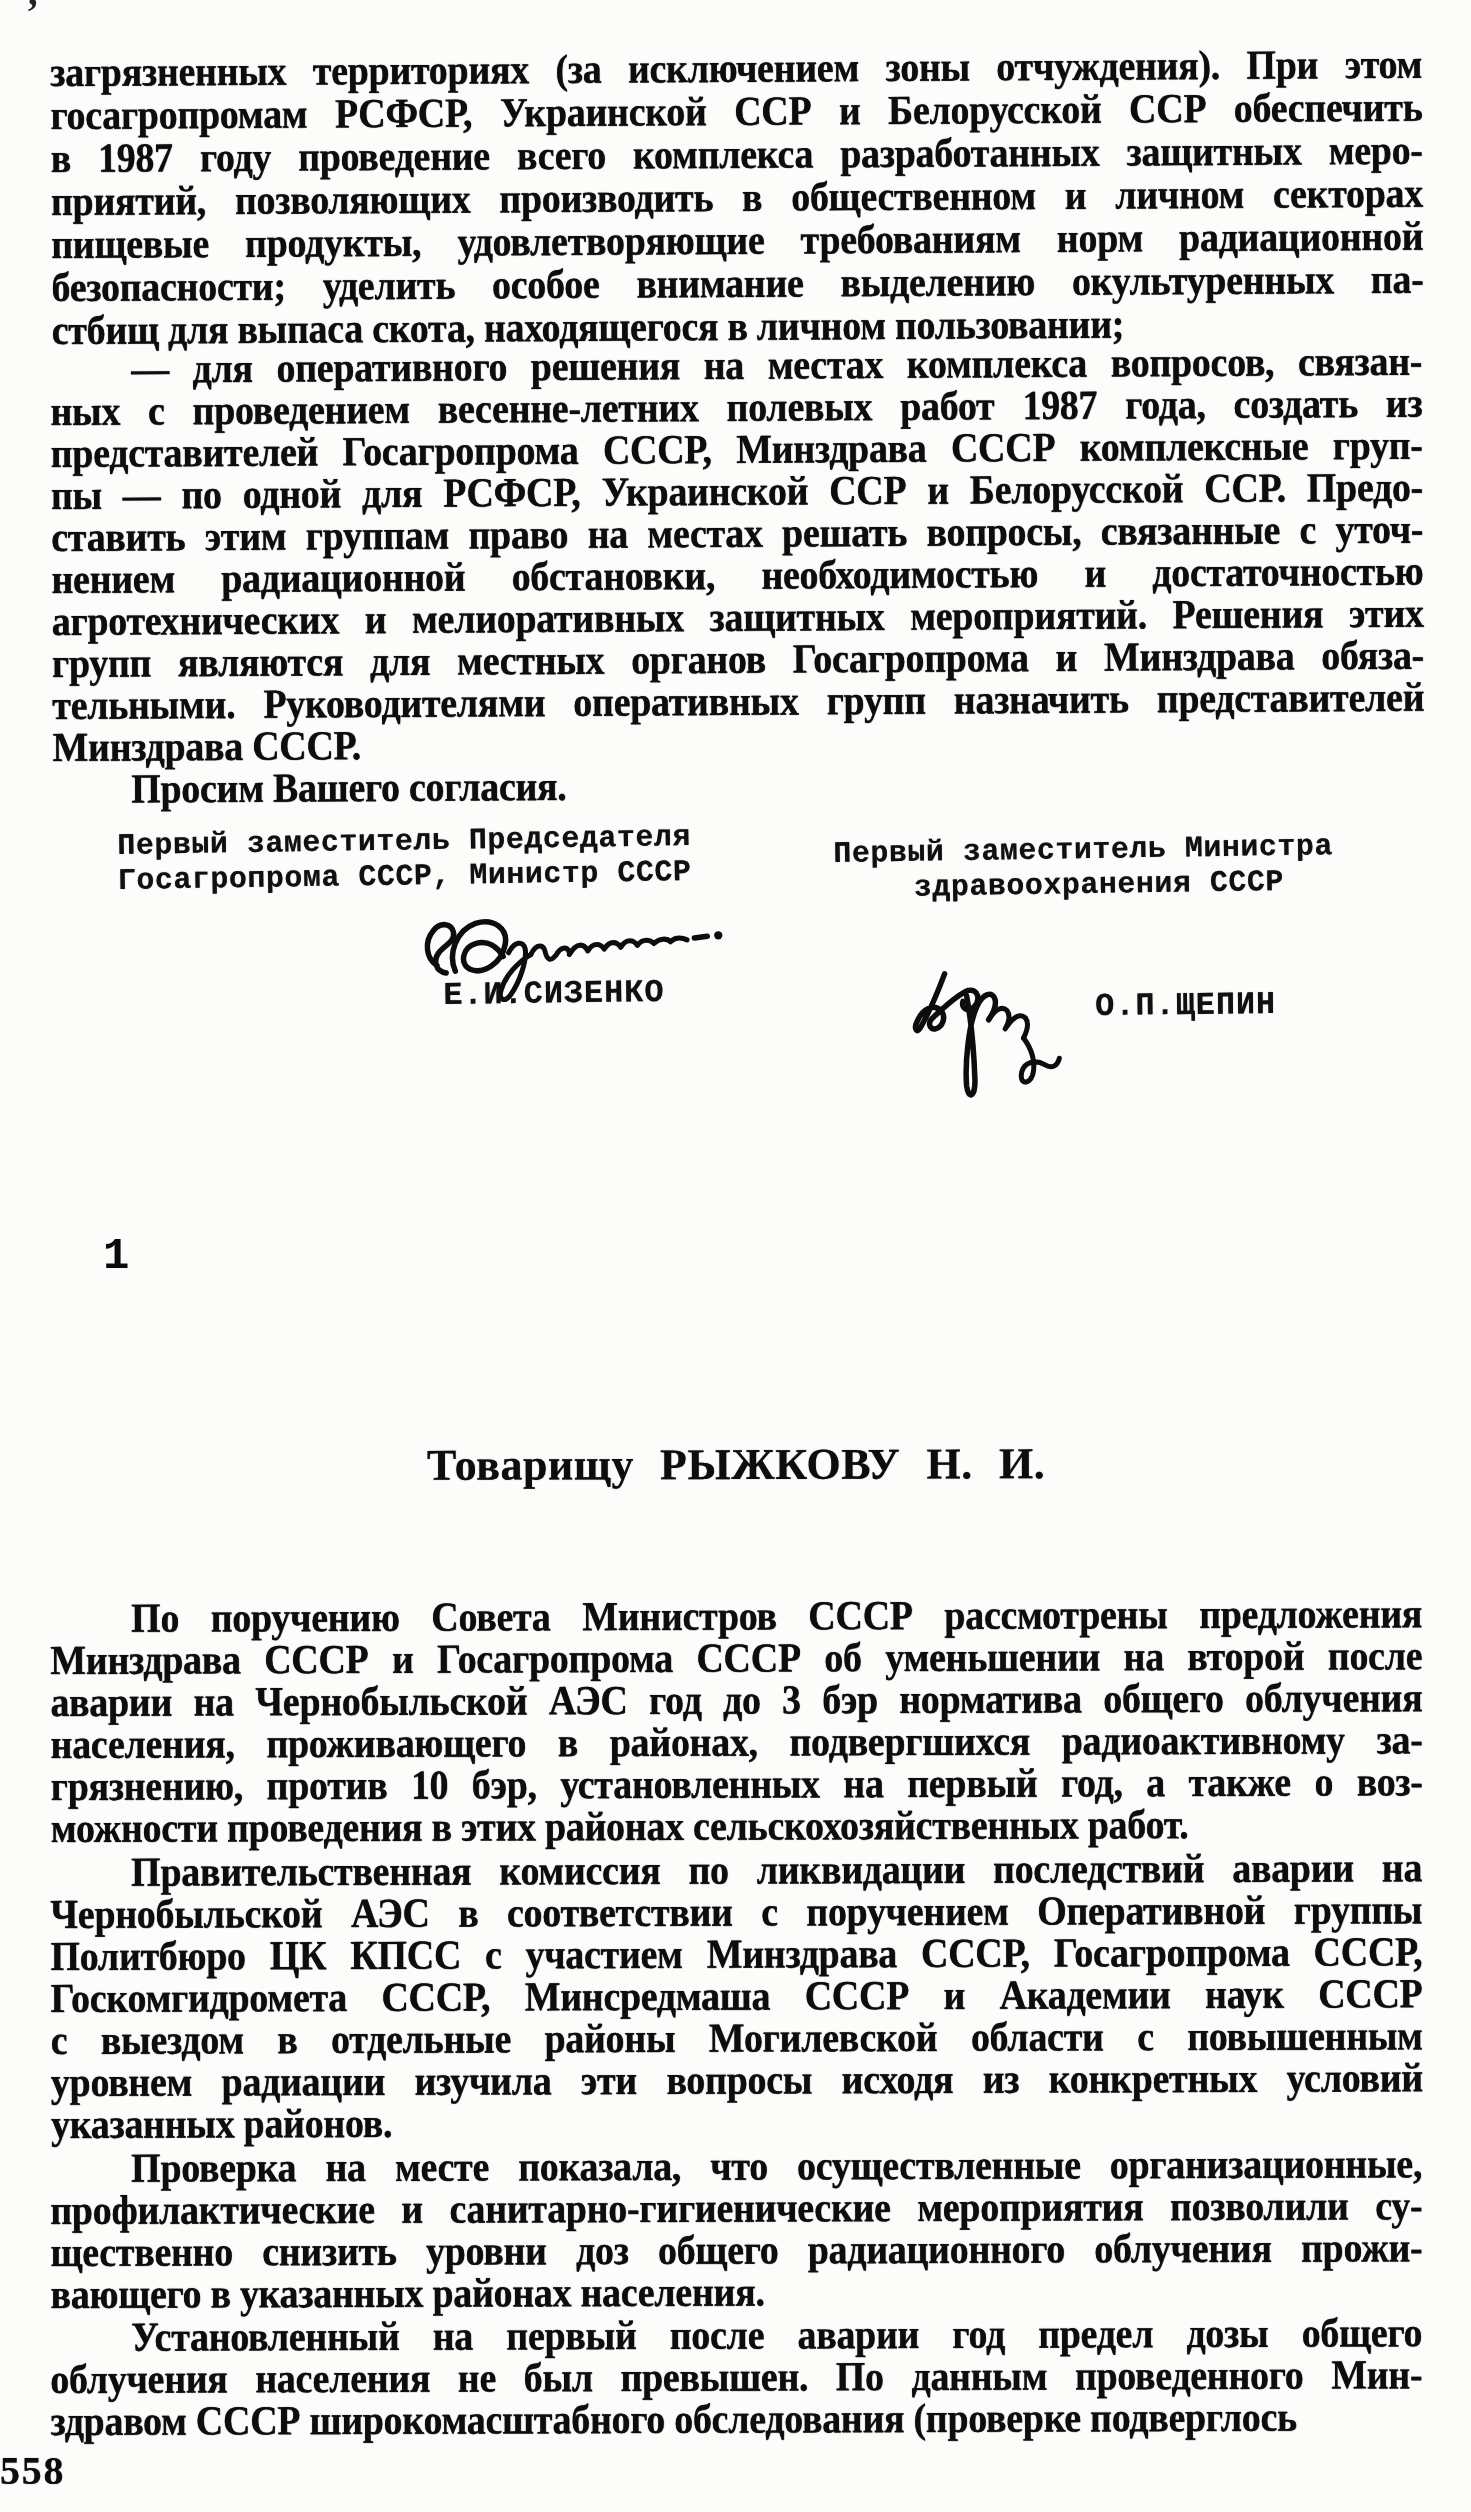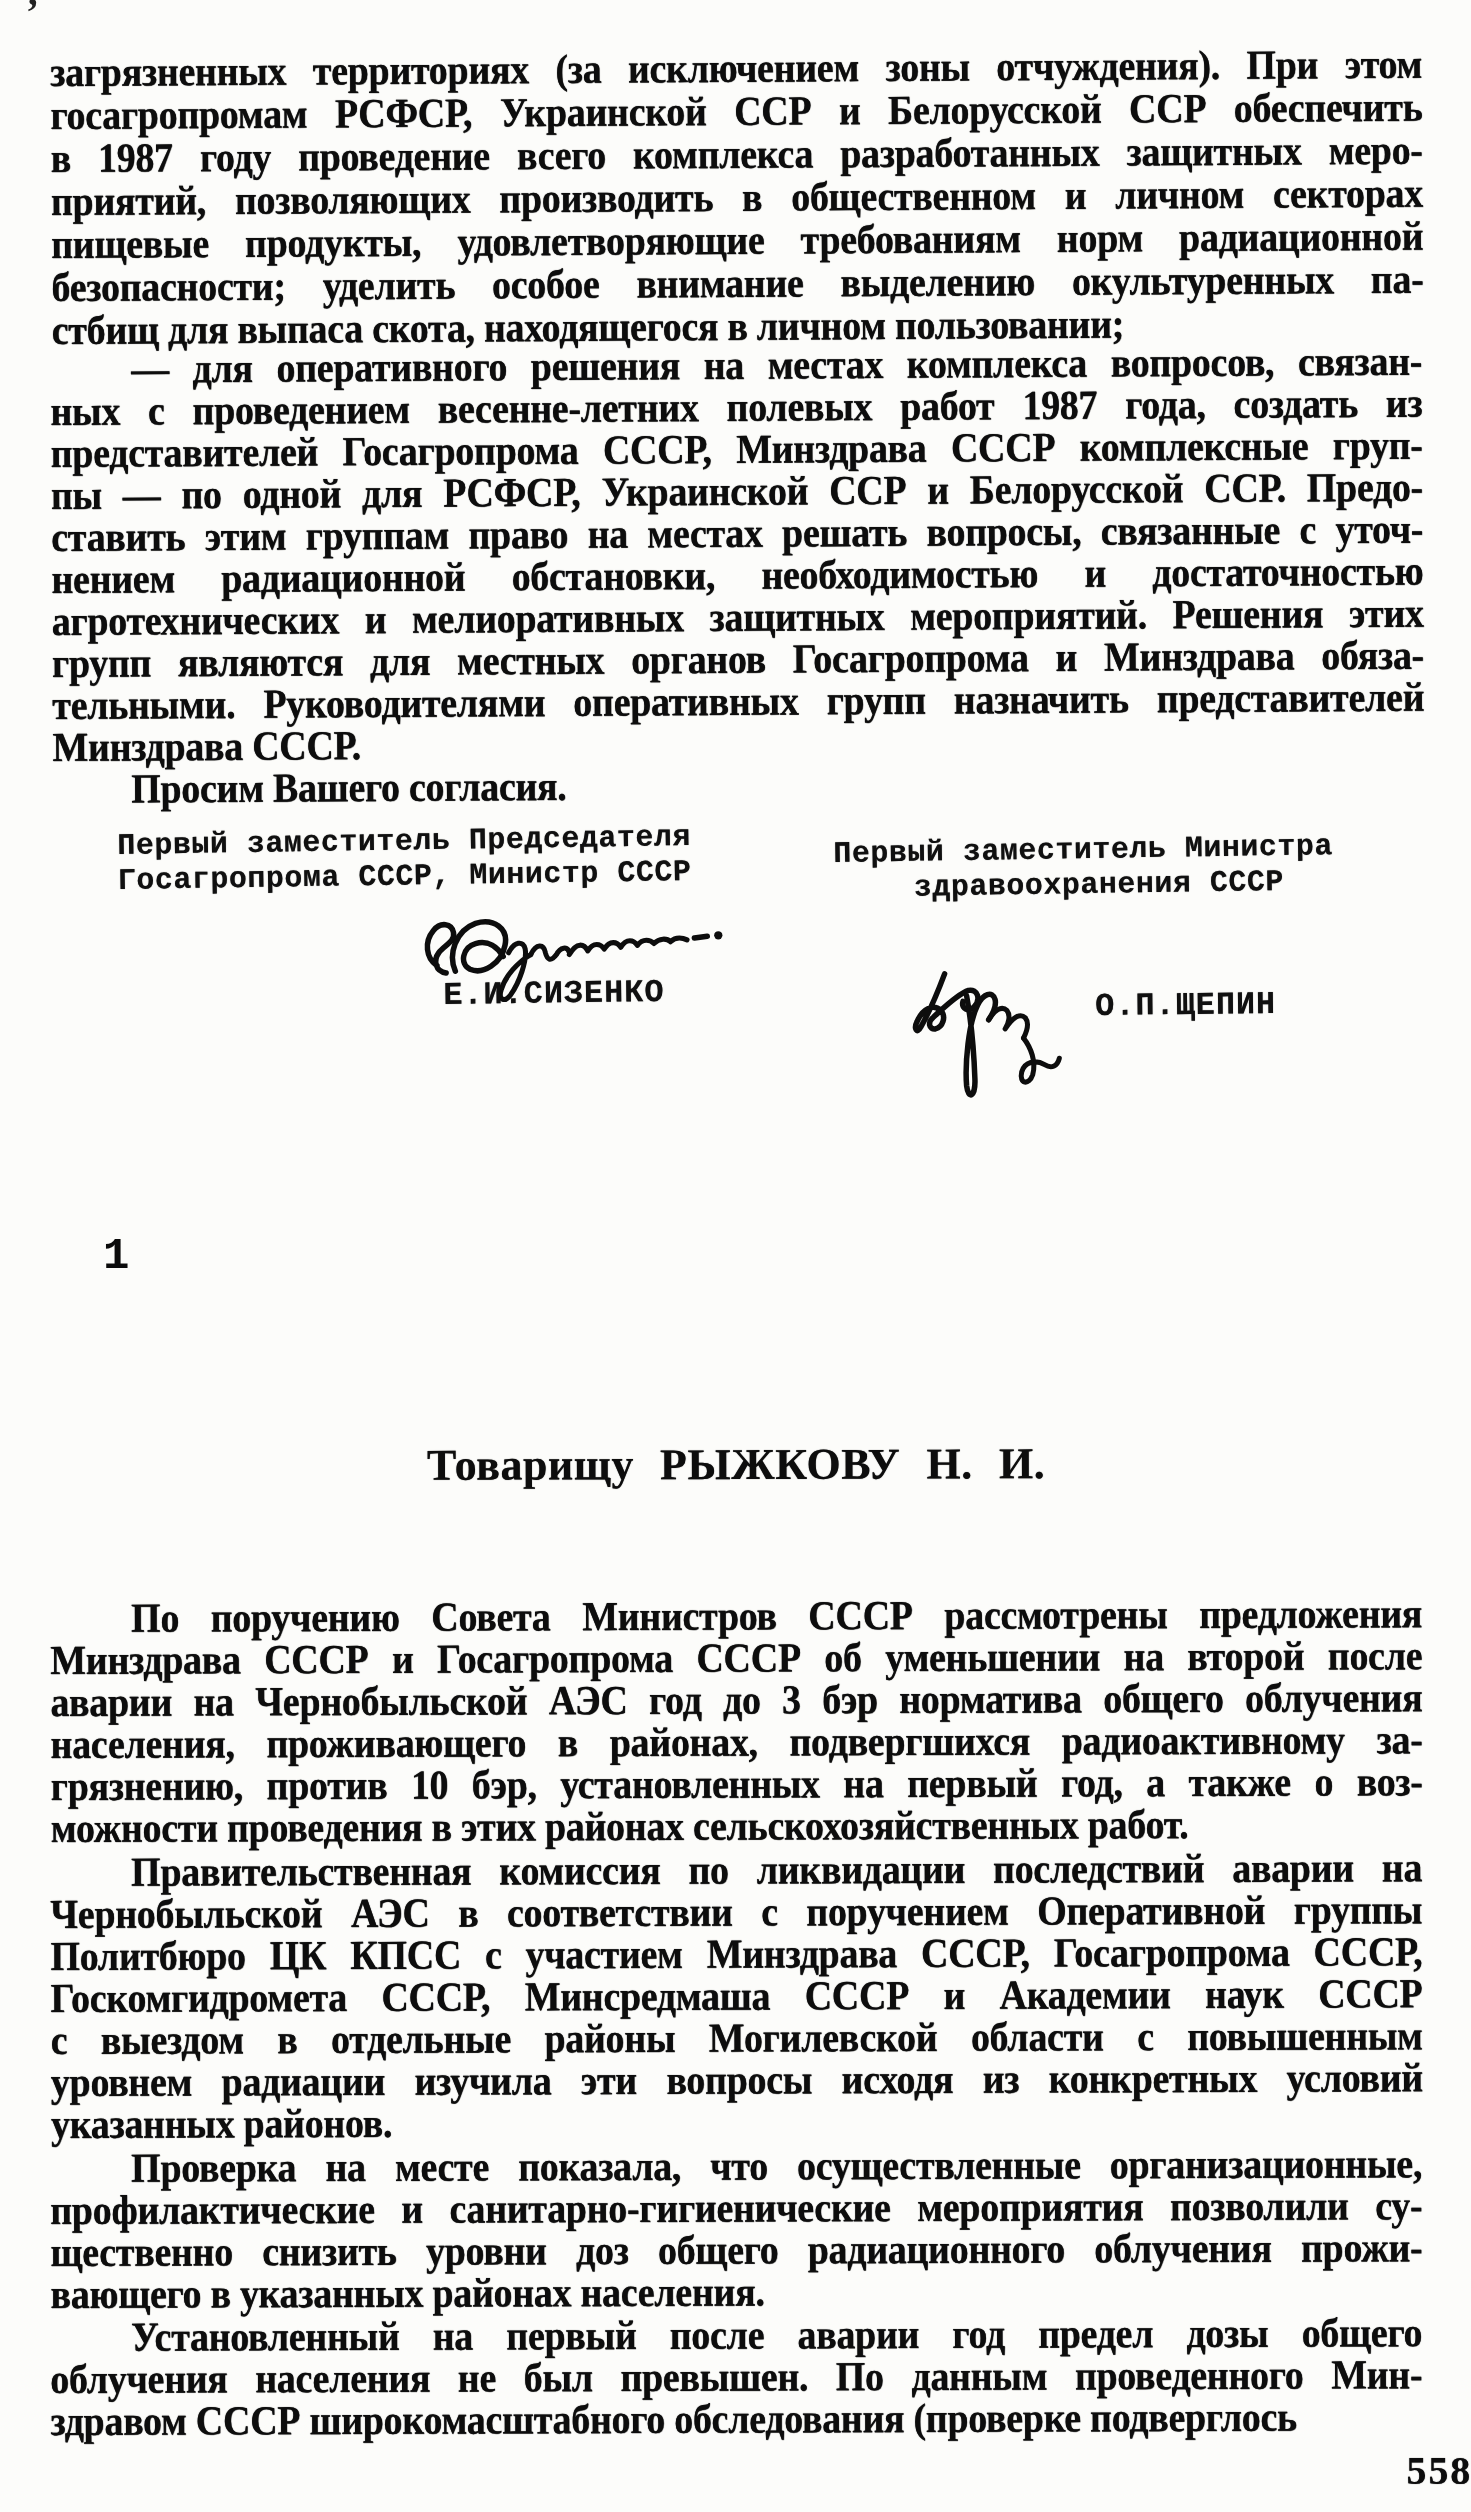--- a/index.html
+++ b/index.html
@@ -40,7 +40,7 @@
     text-shadow:0 0 0.9px rgba(0,0,0,.75);transform:rotate(-0.15deg);
   }
   .pagenum{
-    position:absolute;left:0;top:2447px;width:1472px;text-align:right;
+    position:absolute;left:0;top:2447px;width:1472px;text-align:left;
     font-size:40px;font-weight:700;letter-spacing:1.8px;
     text-shadow:0 0 0.9px rgba(0,0,0,.8);
   }

